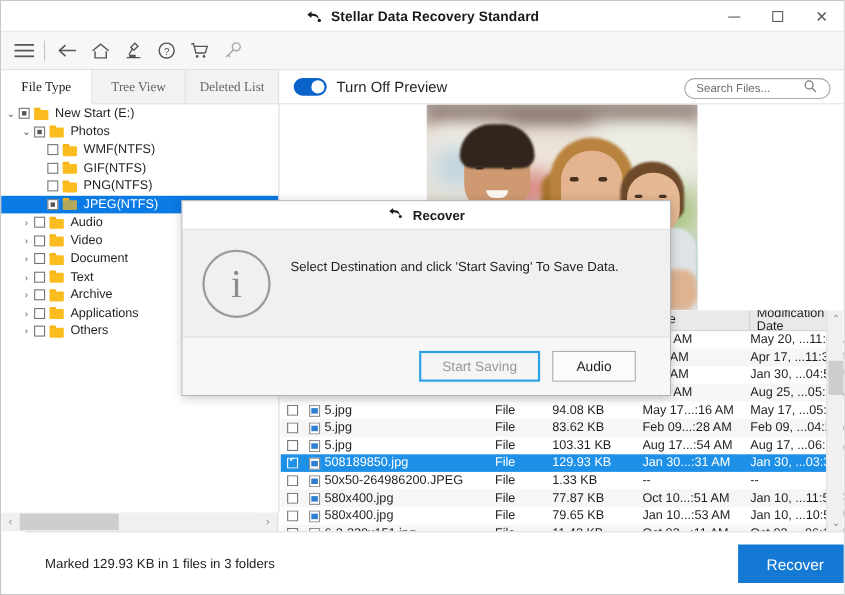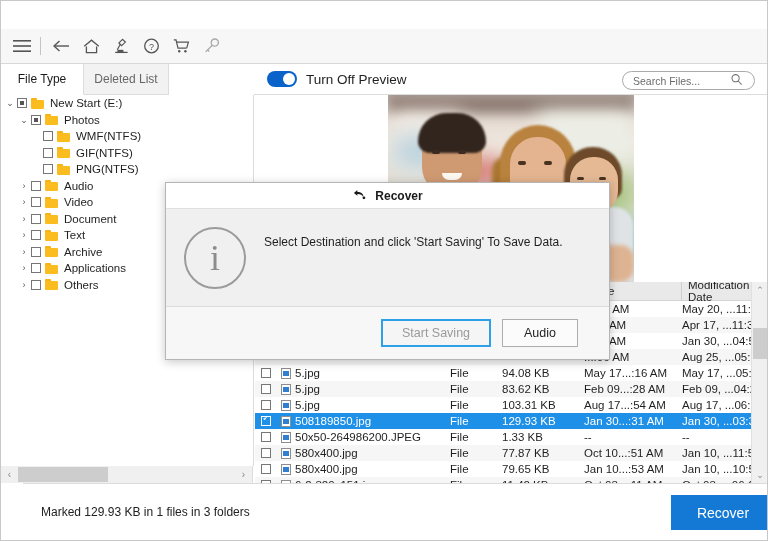--- a/index.html
+++ b/index.html
@@ -441,6 +441,28 @@
 
 <div class="app">
 
+  <div class="titlebar">
+    <div class="title-center">
+      <span class="title-icon">
+        <svg width="15" height="13" viewBox="0 0 15 13">
+          <path d="M5.2 1.2 L1.4 4.3 L5.2 7.4 L5.2 5.4 C8.6 5.4 10.6 6.4 11.6 8.6 C11.9 6.2 10.7 3.2 5.2 3.2 Z" fill="#1a1a1a"></path>
+          <circle cx="12.3" cy="9.6" r="1.5" fill="#1a1a1a"></circle>
+        </svg>
+      </span>
+      <span class="title-text">Stellar Data Recovery Standard</span>
+    </div>
+    <div class="wincontrols">
+      <div>
+          <span class="wc-min"></span>
+        </div>
+      <div>
+          <span class="wc-max"></span>
+        </div>
+      <div>
+          <span class="wc-close">✕</span>
+        </div>
+    </div>
+  </div>
 
   <div class="toolbar">
     <div class="tb-icon" style="margin-left:6px;">

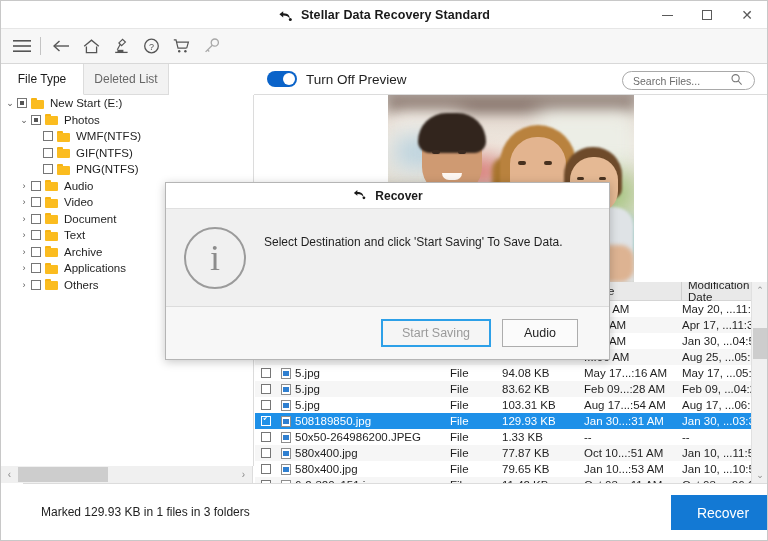--- a/index.html
+++ b/index.html
@@ -85,6 +85,7 @@
     font-size: 12px; cursor: pointer;
     border-right: 1px solid #dcdcdc;
     border-bottom: 1px solid #dcdcdc;
+    font-family: Liberation Serif, serif;
   }
   .tab.t1 { width: 83px; }
   .tab.t2 { width: 85px; }

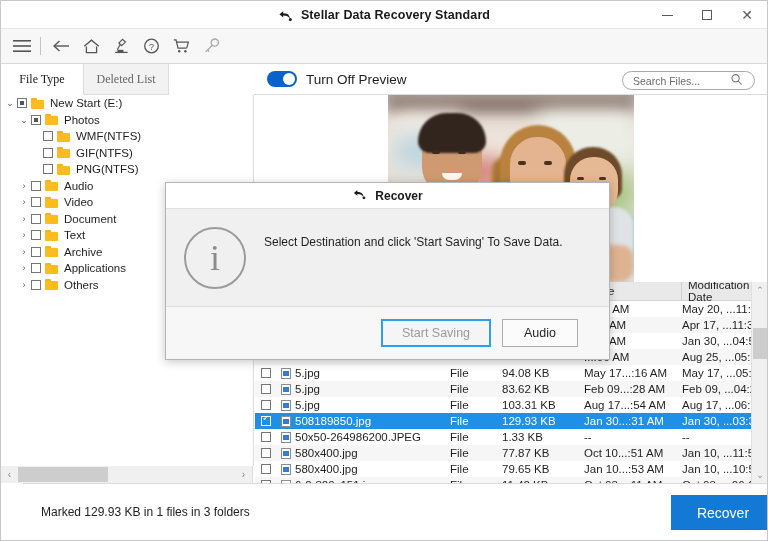--- a/index.html
+++ b/index.html
@@ -524,6 +524,7 @@
 
   <div class="tabstrip">
     <div class="tab t1 active">File Type</div>
+    <div class="tab t2 inactive">Tree View</div>
     <div class="tab t3 inactive">Deleted List</div>
   </div>
 

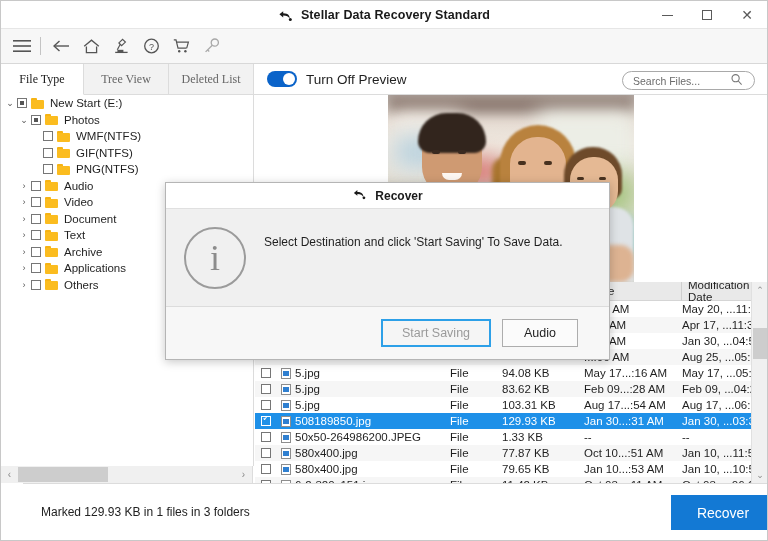--- a/index.html
+++ b/index.html
@@ -559,6 +559,12 @@
         <span class="fold"></span>
         <span class="tlabel">PNG(NTFS)</span>
       </div>
+      <div class="trow ind2 sel">
+        <span class="chev"></span>
+        <span class="cbx part"></span>
+        <span class="fold dim"></span>
+        <span class="tlabel">JPEG(NTFS)</span>
+      </div>
       <div class="trow ind1">
         <span class="chev">›</span>
         <span class="cbx"></span>

